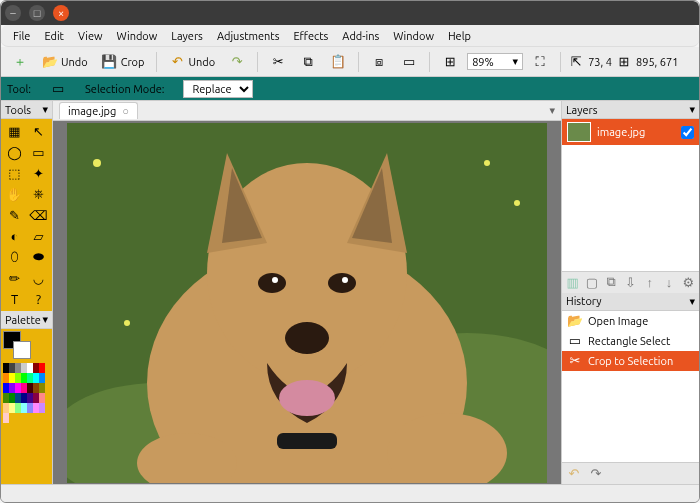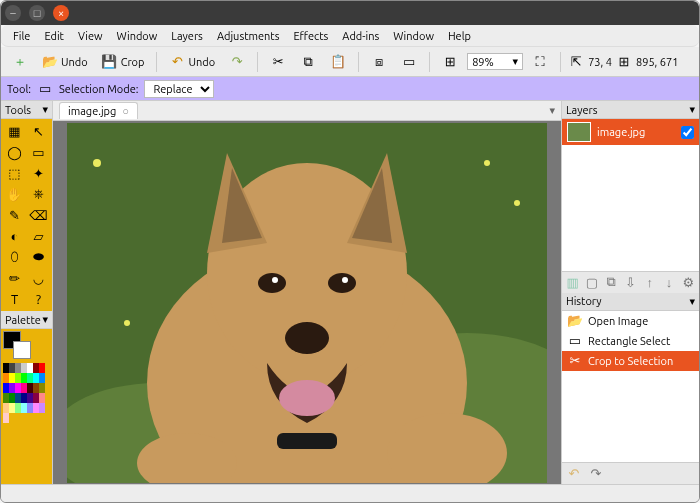--- a/index.html
+++ b/index.html
@@ -15,7 +15,7 @@
 .tbtn { display: flex; align-items: center; gap: 3px; padding: 3px 5px; border-radius: 3px; }
 .sep { width: 1px; height: 20px; background: #ccc; margin: 0 3px; }
 .zoomsel { border: 1px solid #bbb; background: #fff; padding: 1px 4px; width: 56px; display: flex; justify-content: space-between; align-items: center; }
-.seltool { background: #c4b5fd; height: 24px; display: flex; align-items: center; padding: 0 6px; gap: 6px; border-bottom: 1px solid #ccc; }
+.seltool { background: #0f766e; height: 24px; display: flex; align-items: center; padding: 0 6px; gap: 19px; border-bottom: 1px solid #ccc; }
 .seltool select { font-size: 11px; border: 1px solid #bbb; background: #fff; padding: 1px 4px; }
 .main { flex: 1; display: flex; overflow: hidden; }
 .leftcol { width: 52px; background: #eab308; border-right: 1px solid #ccc; display: flex; flex-direction: column; }

